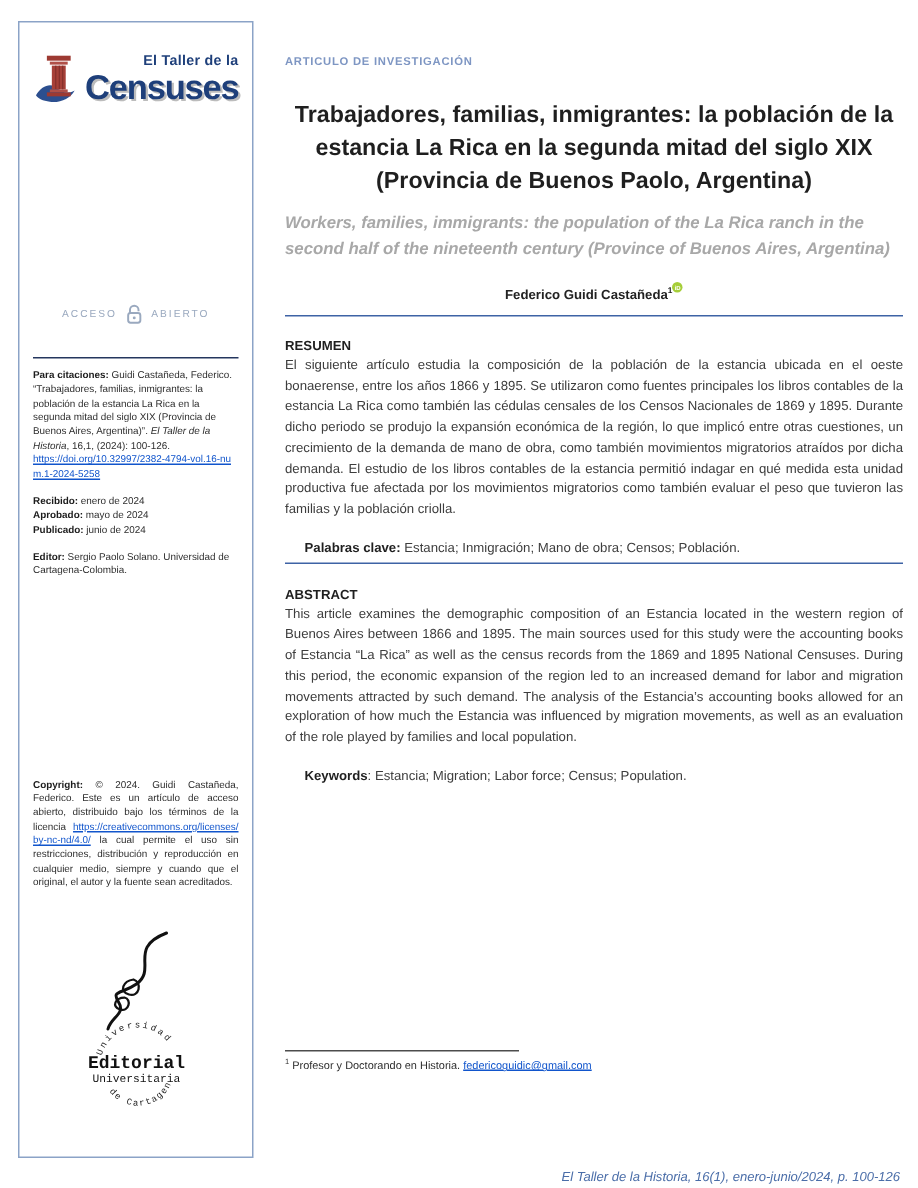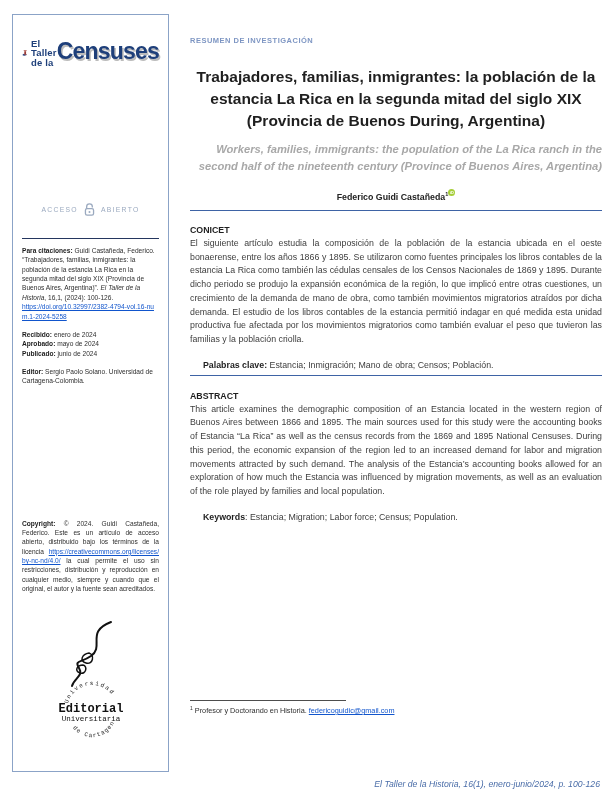--- a/index.html
+++ b/index.html
@@ -10,7 +10,7 @@
   .sidebar { position:absolute; left:12px; top:14px; width:157px; height:758px;
              border:1.5px solid #8ba3c7; padding:0 9px; background:#fff; }
   .logo-row { margin-top:13px; display:flex; justify-content:center; align-items:center; gap:3px; }
-  .logo-text { display:flex; flex-direction:row; line-height:1; }
+  .logo-text { display:flex; flex-direction:column; line-height:1;align-items:flex-end; }
   .logo-line1 { font-size:9.5px; font-weight:bold; color:#1e3f7a; letter-spacing:0.2px; }
   .logo-line2 { font-size:23px; font-weight:bold; color:#1e3f7a; letter-spacing:-0.8px; margin-top:1px;
                 text-shadow:1.5px 1.5px 0 #bcbcbc; }

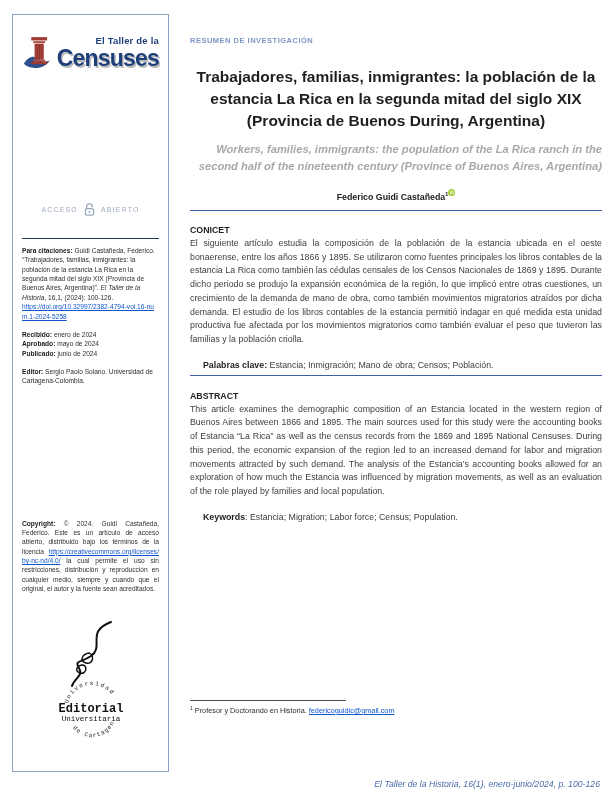--- a/index.html
+++ b/index.html
@@ -136,7 +136,7 @@
 
   <main class="main">
 
-    <div class="kicker">RESUMEN DE INVESTIGACIÓN</div>
+    <div class="kicker">ARTICULO DE INVESTIGACIÓN</div>
 
     <h1 class="title">Trabajadores, familias, inmigrantes: la población de la estancia La Rica en la segunda mitad del siglo XIX (Provincia de Buenos During, Argentina)</h1>
 

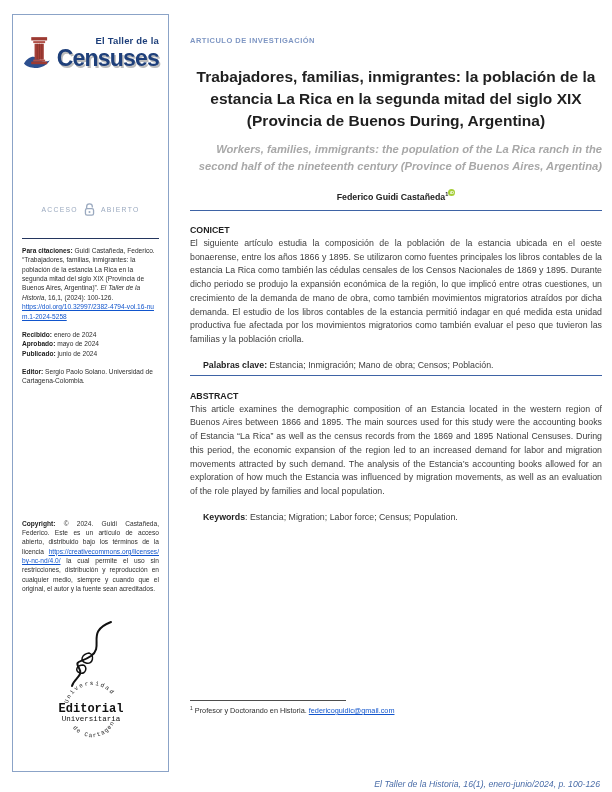--- a/index.html
+++ b/index.html
@@ -138,7 +138,7 @@
 
     <div class="kicker">ARTICULO DE INVESTIGACIÓN</div>
 
-    <h1 class="title">Trabajadores, familias, inmigrantes: la población de la estancia La Rica en la segunda mitad del siglo XIX (Provincia de Buenos During, Argentina)</h1>
+    <h1 class="title">Trabajadores, familias, inmigrantes: la población de la estancia La Rica en la segunda mitad del siglo XIX (Provincia de Buenos Paolo, Argentina)</h1>
 
     <h2 class="subtitle">Workers, families, immigrants: the population of the La Rica ranch in the second half of the nineteenth century (Province of Buenos Aires, Argentina)</h2>
 

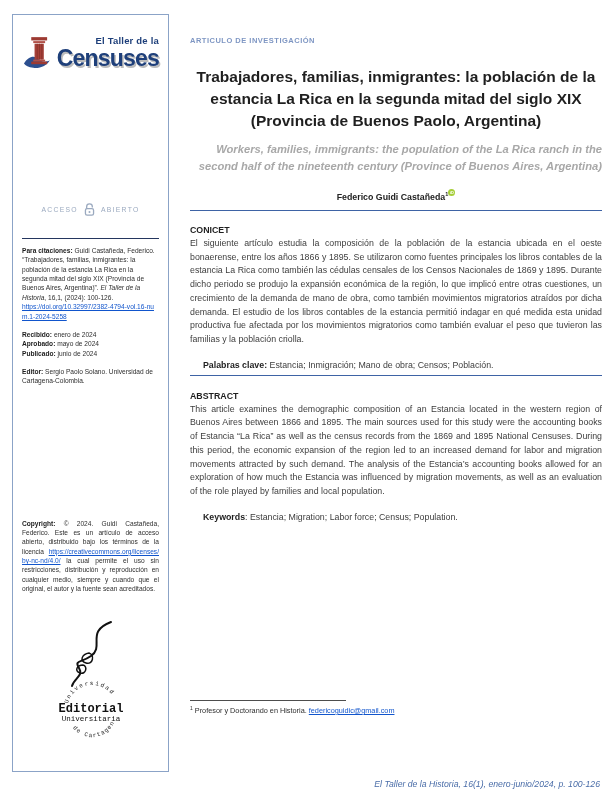--- a/index.html
+++ b/index.html
@@ -30,7 +30,7 @@
   .main { position:absolute; left:190px; top:0; width:412px; }
   .kicker { margin-top:36px; font-size:7.5px; font-weight:700; letter-spacing:0.5px; color:#7e96c3; }
   .title { margin-top:21px; font-size:15.5px; font-weight:bold; line-height:1.43; text-align:center; color:#1f1f1f; }
-  .subtitle { margin-top:9px; font-size:11.2px; font-style:italic; line-height:1.45; text-align:right; color:#a8a8a8; }
+  .subtitle { margin-top:9px; font-size:11.2px; font-style:italic; line-height:1.45; text-align:left; color:#a8a8a8; }
   .author-block { margin-top:12px; text-align:center; }
   .author-name { font-size:8.8px; font-weight:bold; color:#222; }
   .author-name sup { font-size:5.5px; }

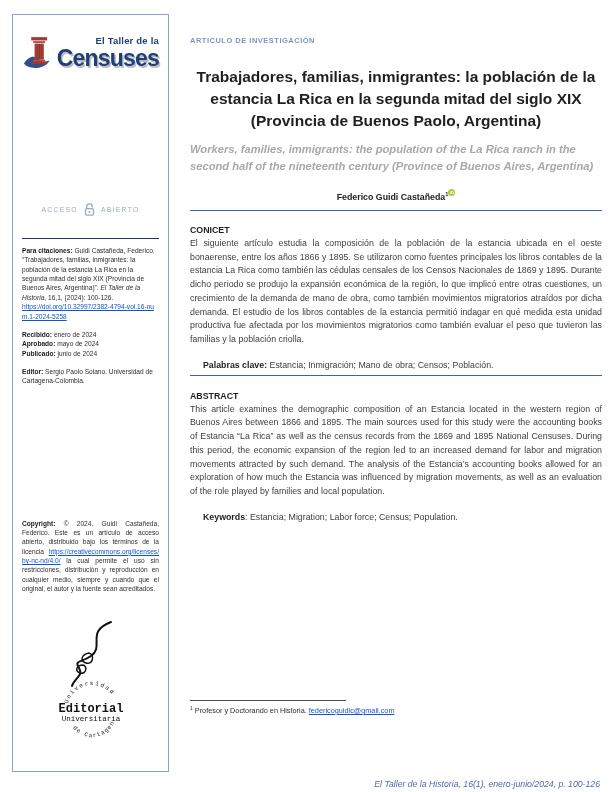--- a/index.html
+++ b/index.html
@@ -148,7 +148,7 @@
 
     <div class="rule-blue rule-1"></div>
 
-    <div class="sec-head head-1">CONICET</div>
+    <div class="sec-head head-1">RESUMEN</div>
     <p class="body-par">El siguiente artículo estudia la composición de la población de la estancia ubicada en el oeste bonaerense, entre los años 1866 y 1895. Se utilizaron como fuentes principales los libros contables de la estancia La Rica como también las cédulas censales de los Censos Nacionales de 1869 y 1895. Durante dicho periodo se produjo la expansión económica de la región, lo que implicó entre otras cuestiones, un crecimiento de la demanda de mano de obra, como también movimientos migratorios atraídos por dicha demanda. El estudio de los libros contables de la estancia permitió indagar en qué medida esta unidad productiva fue afectada por los movimientos migratorios como también evaluar el peso que tuvieron las familias y la población criolla.</p>
 
     <p class="kw-line">

